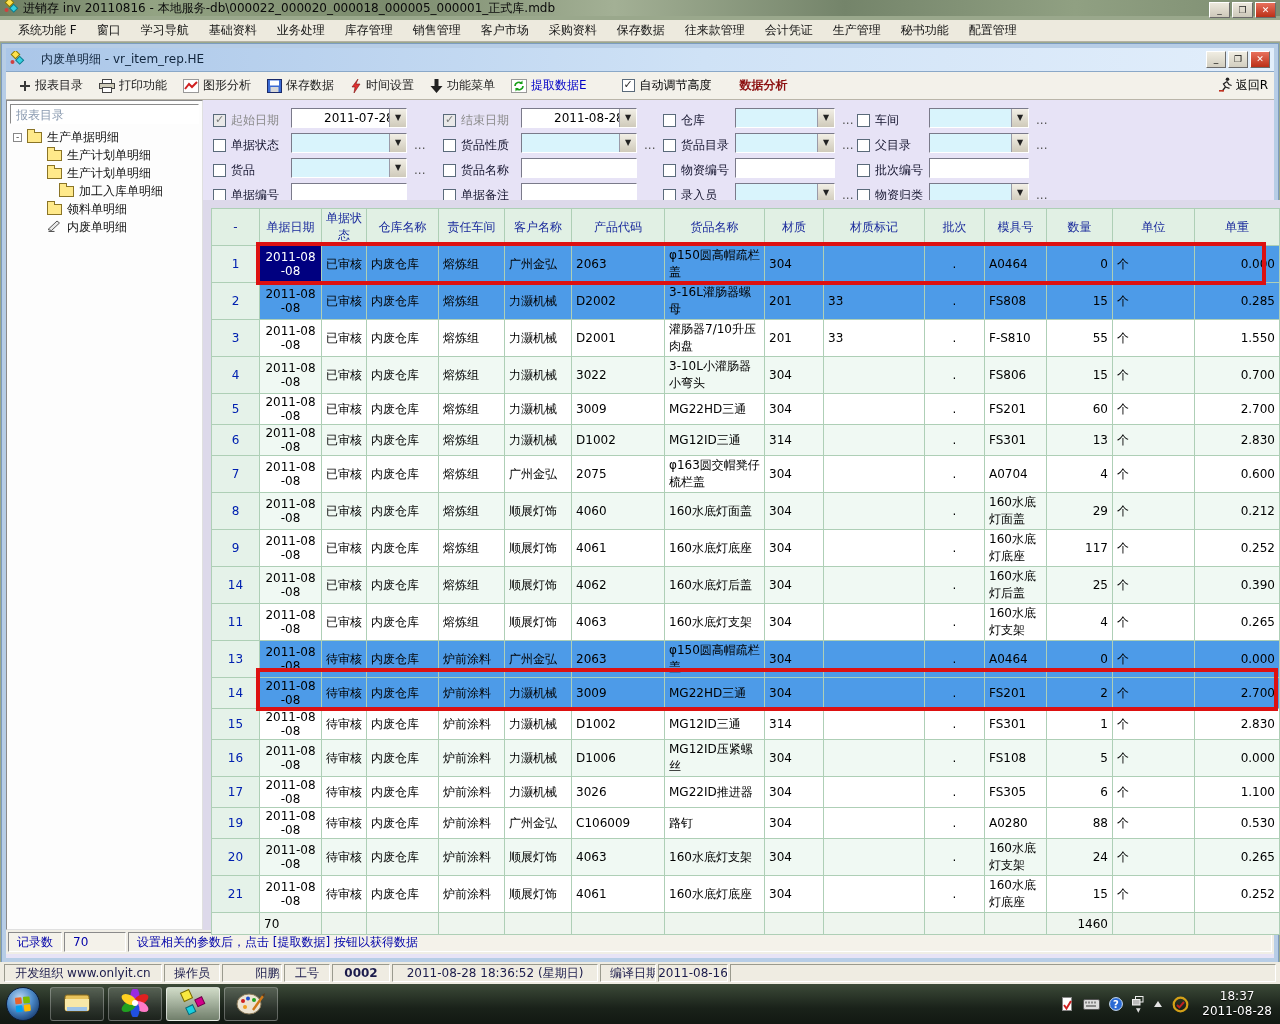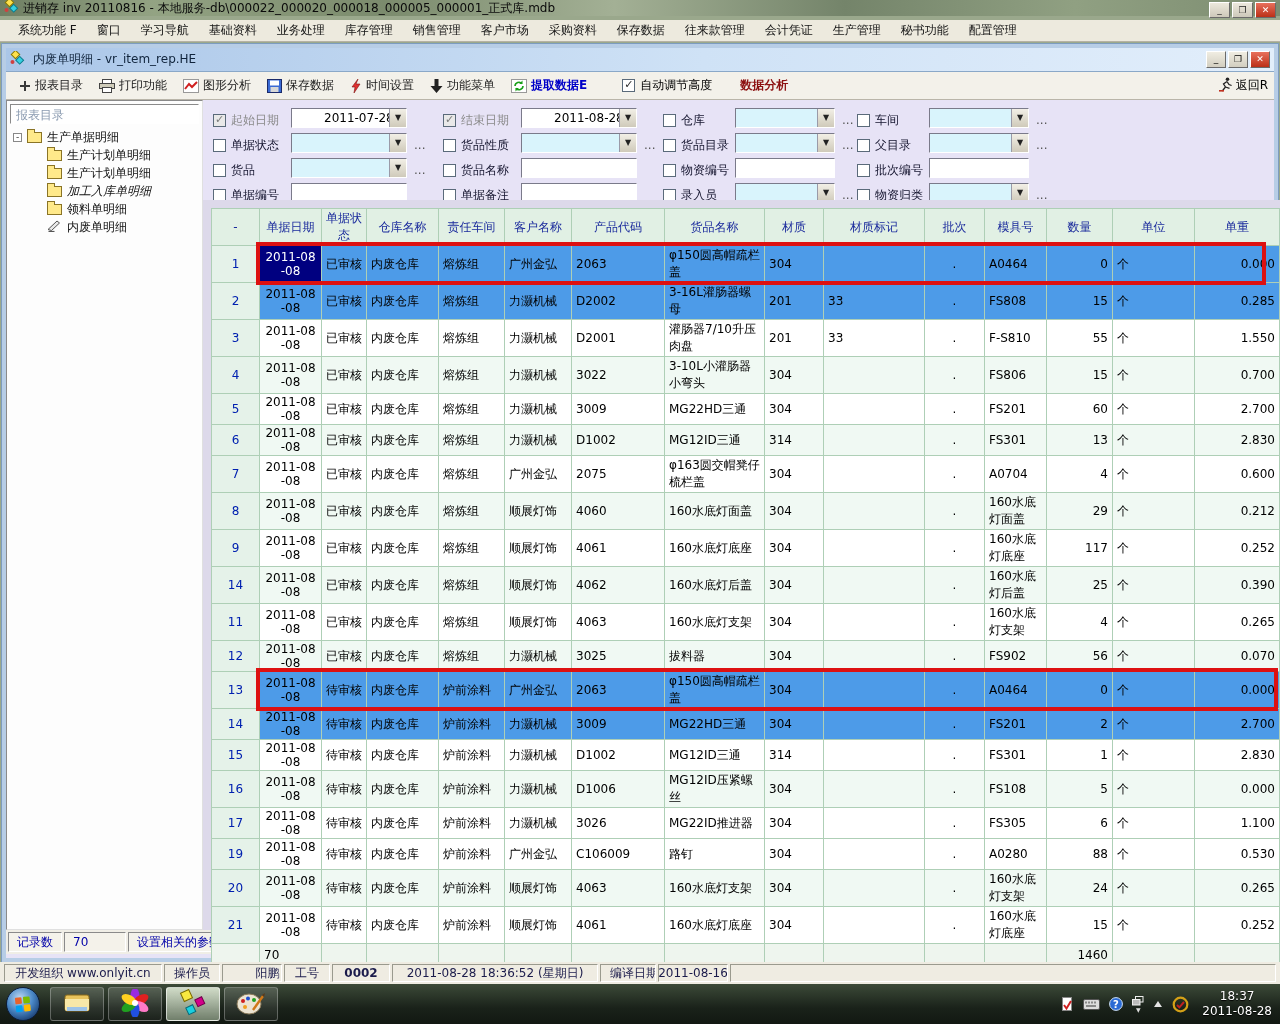--- a/index.html
+++ b/index.html
@@ -27,7 +27,7 @@
     border:4px solid #b7cde6; outline:1px solid #7d9cc0; background:#e7e3f6; }
   .child-title { height:24px; background:linear-gradient(90deg,#aac6e8,#cfe2f6 55%,#e2eefb);
     display:flex; align-items:center; padding:0 4px; border-bottom:1px solid #8aa8c8; }
-  .child-title .t-text { margin-left:8px; color:#10243c;text-align:right; }
+  .child-title .t-text { margin-left:16px; color:#10243c;text-align:right; }
   .cbtn { width:20px; height:17px; border:1px solid; border-color:#fff #6a6a6a #6a6a6a #fff;
     background:linear-gradient(#f0ede2,#d2cec0); font-size:9px; line-height:15px; text-align:center; }
   .cbtn.close { background:linear-gradient(#e8705c,#bb3018); color:#fff; }

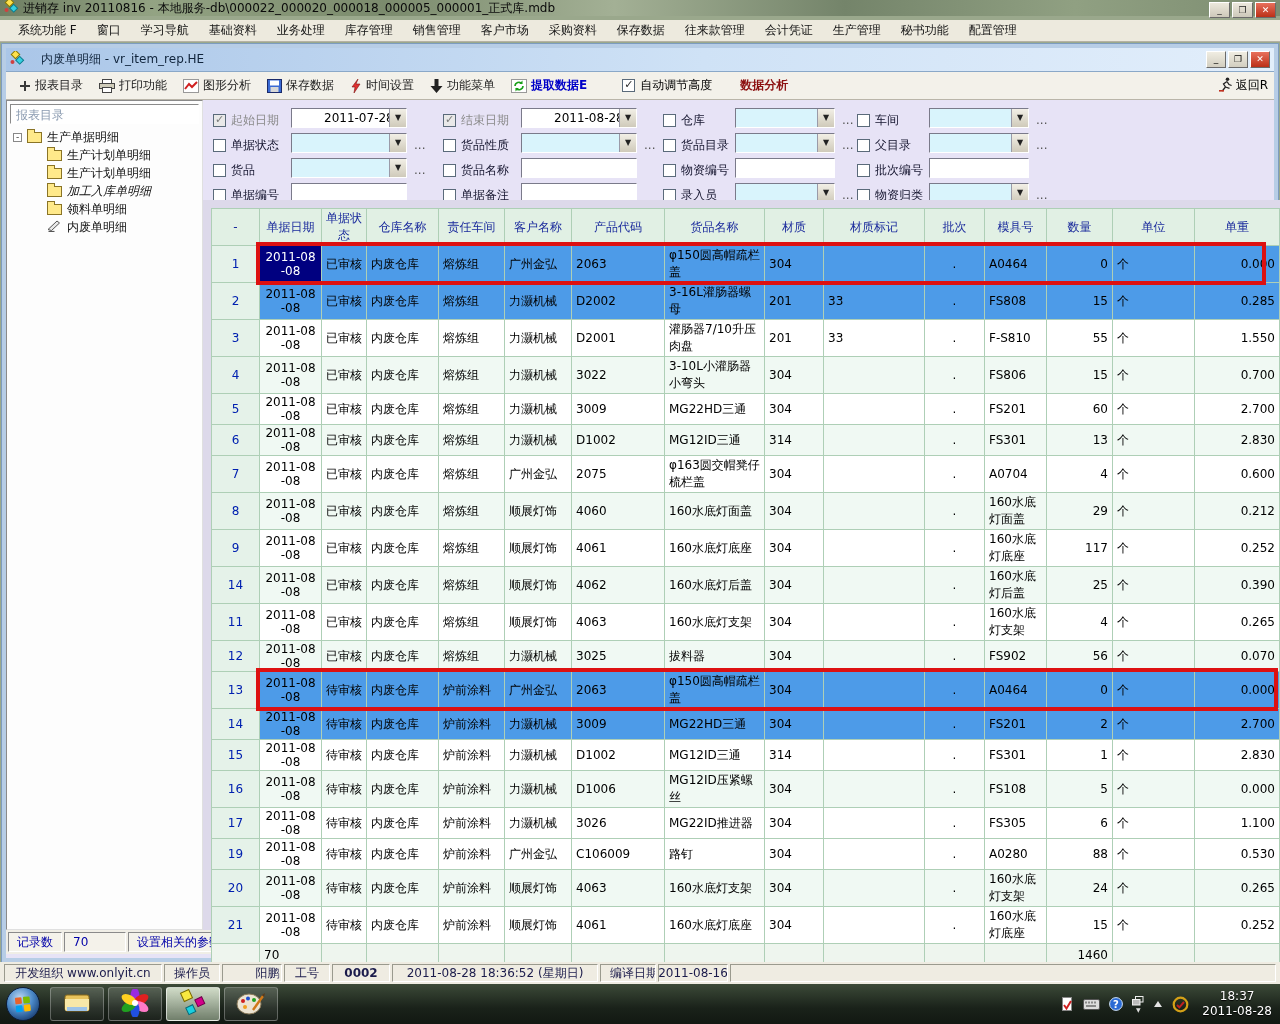--- a/index.html
+++ b/index.html
@@ -38,7 +38,7 @@
     display:flex; align-items:center; padding:0 6px; gap:2px; }
   .tb-btn { display:flex; align-items:center; gap:4px; padding:3px 7px; color:#1c1c1c; white-space:nowrap; }
   .tb-btn .ig { display:inline-flex; align-items:center; }
-  .tb-extract { color:#0000c8; font-weight:bold; }
+  .tb-extract { color:#0000c8; font-weight:normal; }
   .tb-check { display:flex; align-items:center; gap:5px; margin-left:26px; }
   .tb-analysis { color:#8c1010; font-weight:bold; margin-left:26px; }
   .tb-return { margin-left:auto; display:flex; align-items:center; gap:4px; }

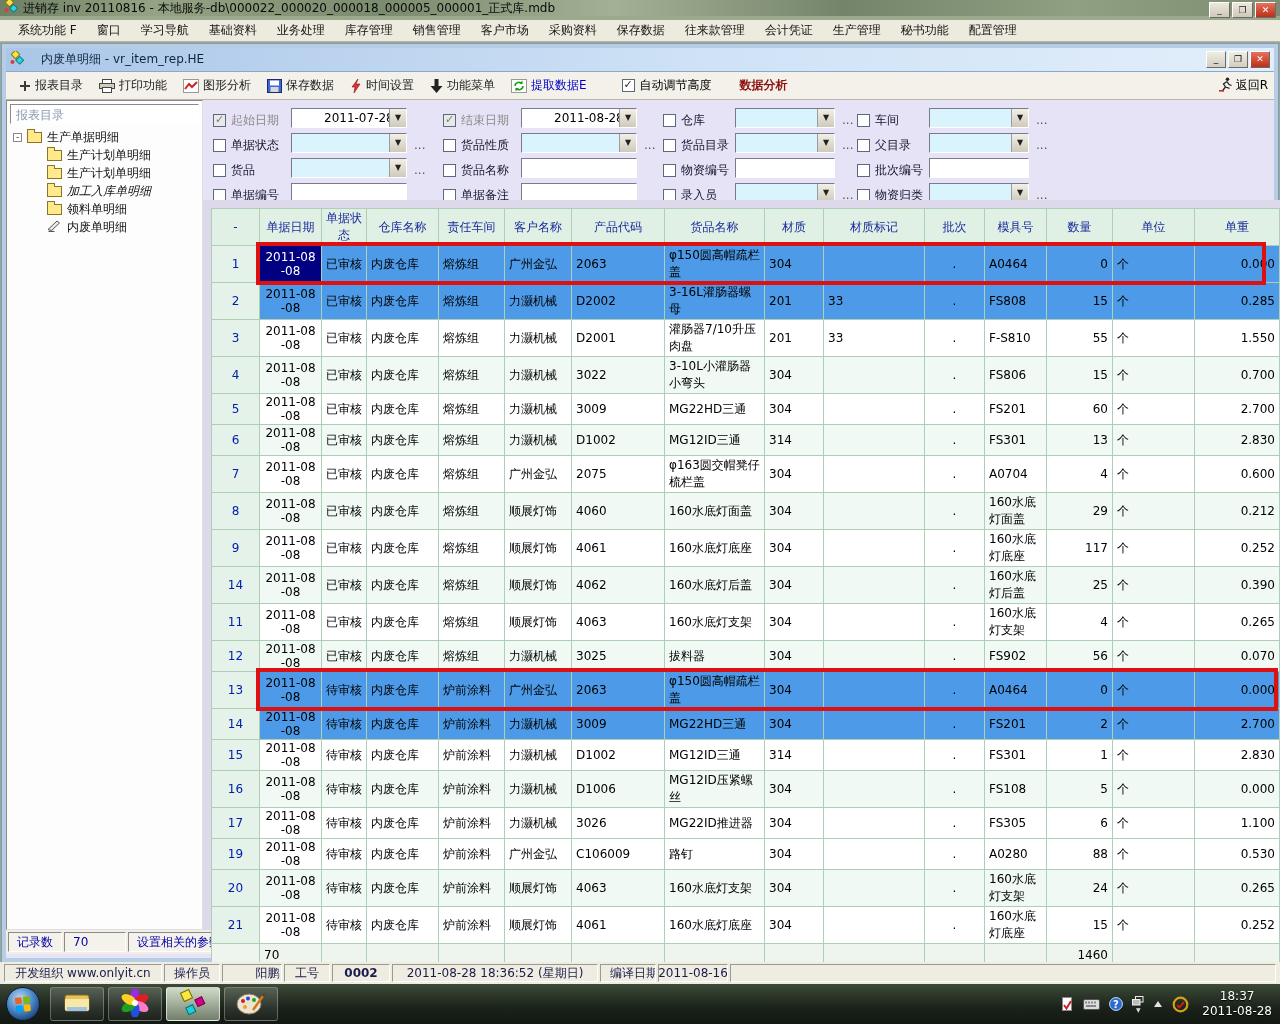--- a/index.html
+++ b/index.html
@@ -280,7 +280,7 @@
               <div class="ico-folder"></div>
               <span>生产计划单明细</span>
             </div>
-            <div class="tree-item" style="padding-left: 40px; margin-top: 0px; font-style: italic;">
+            <div class="tree-item" style="padding-left: 52px; margin-top: 0px;">
               <div class="ico-folder"></div>
               <span>加工入库单明细</span>
             </div>

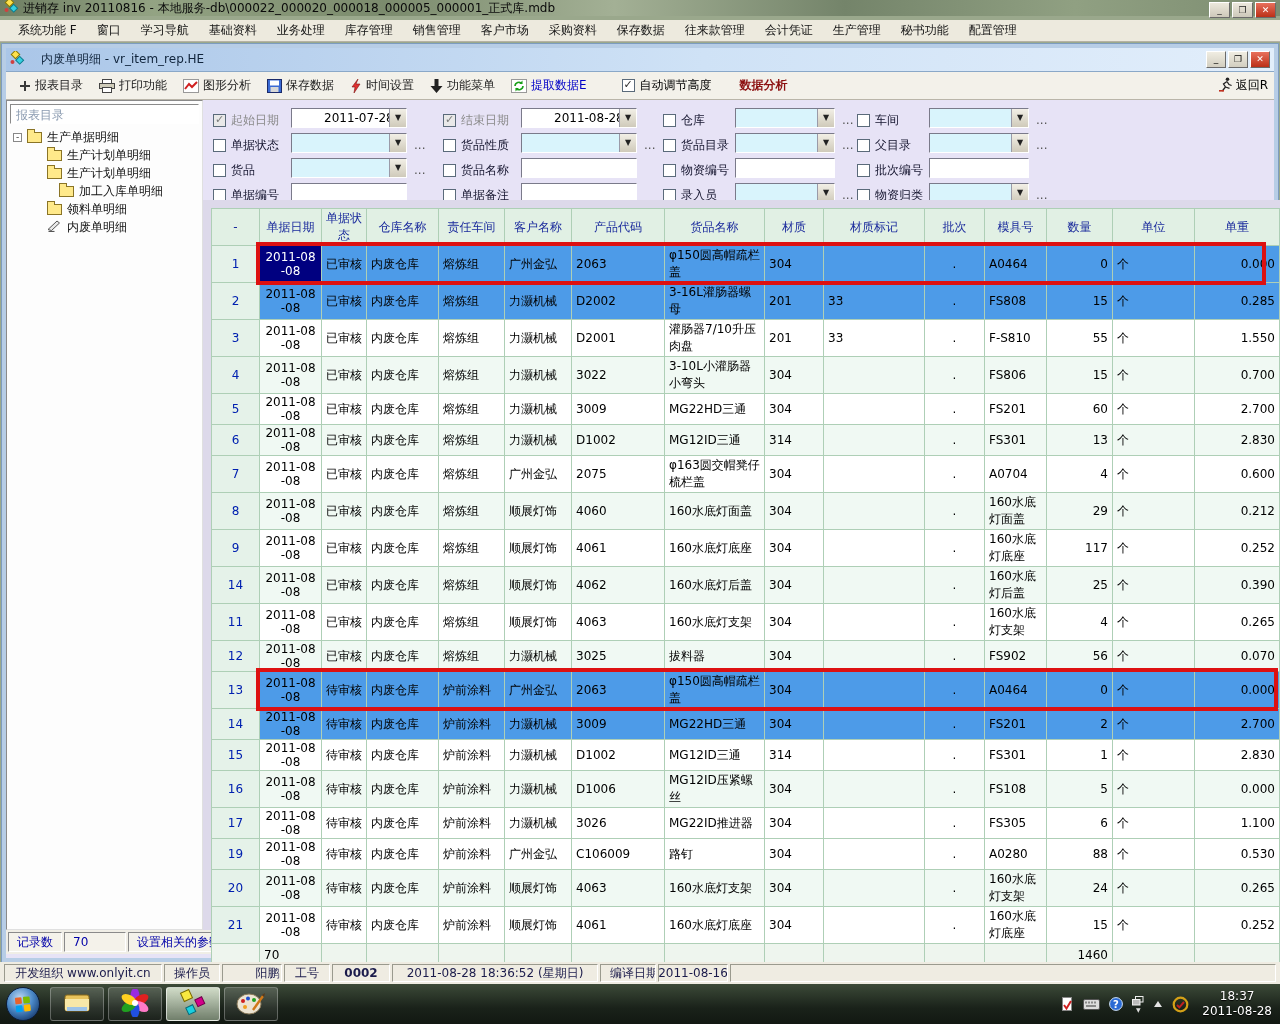--- a/index.html
+++ b/index.html
@@ -680,25 +680,6 @@
                     <div>0.265</div>
                   </td>
                 </tr>
-                <tr class="alt">
-                  <td class="rownum">12</td>
-                  <td class="al-c">2011-08-08</td>
-                  <td class="al-c">已审核</td>
-                  <td class="">内废仓库</td>
-                  <td class="">熔炼组</td>
-                  <td class="">力灏机械</td>
-                  <td class="">3025</td>
-                  <td class="">拔料器</td>
-                  <td class="">304</td>
-                  <td class=""></td>
-                  <td class="al-c">.</td>
-                  <td class="">FS902</td>
-                  <td class="al-r">56</td>
-                  <td class="">个</td>
-                  <td class="c-weight">
-                    <div>0.070</div>
-                  </td>
-                </tr>
                 <tr class="sel ">
                   <td class="rownum">13</td>
                   <td class="al-c">2011-08-08</td>

